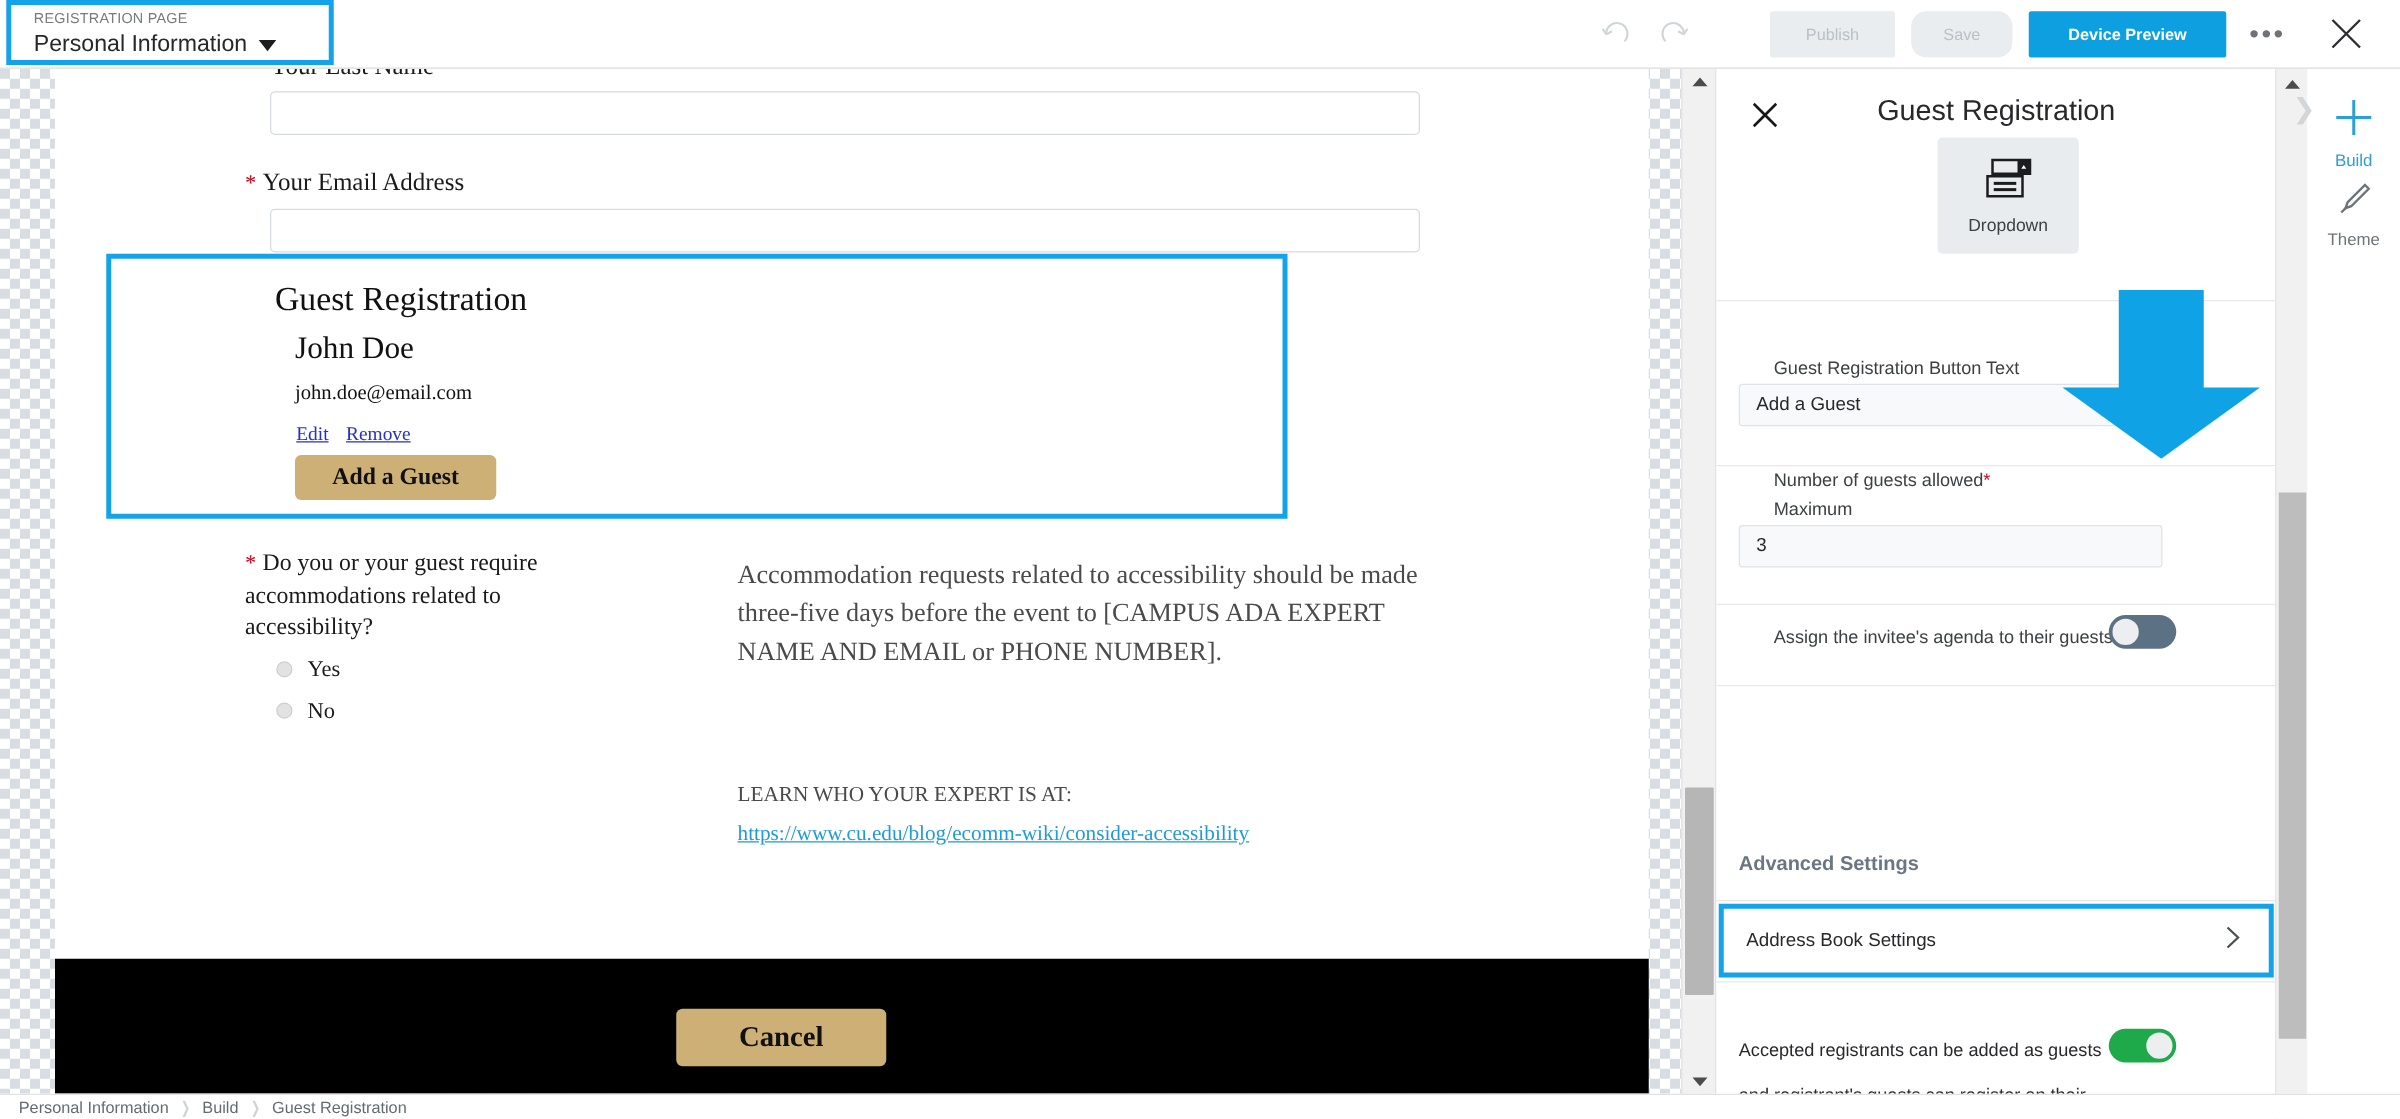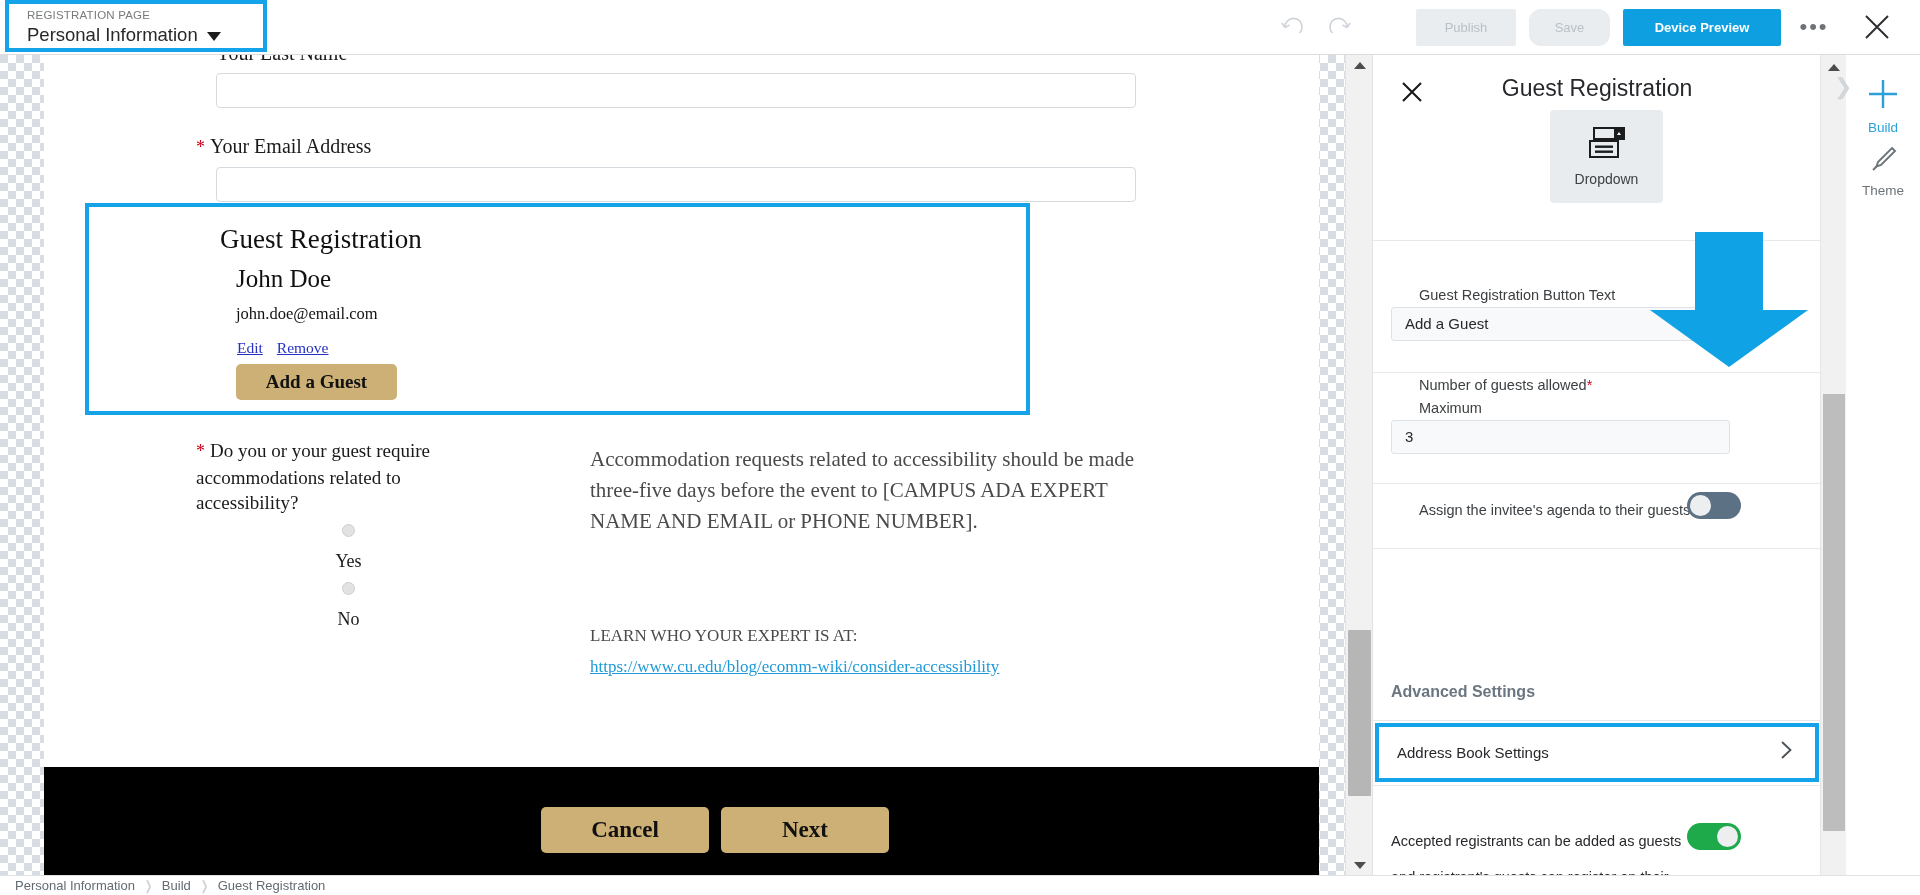--- a/index.html
+++ b/index.html
@@ -132,7 +132,7 @@
   #access-q .qtext { display: inline; }
   .radio-row {
     display: flex; align-items: center; gap: 12px;
-    margin-left: 25px; margin-top: 8px; font-size: 18px; flex-direction: column;
+    margin-left: 25px; margin-top: 8px; font-size: 18px;
   }
   .radio-dot {
     width: 13px; height: 13px; border-radius: 50%;

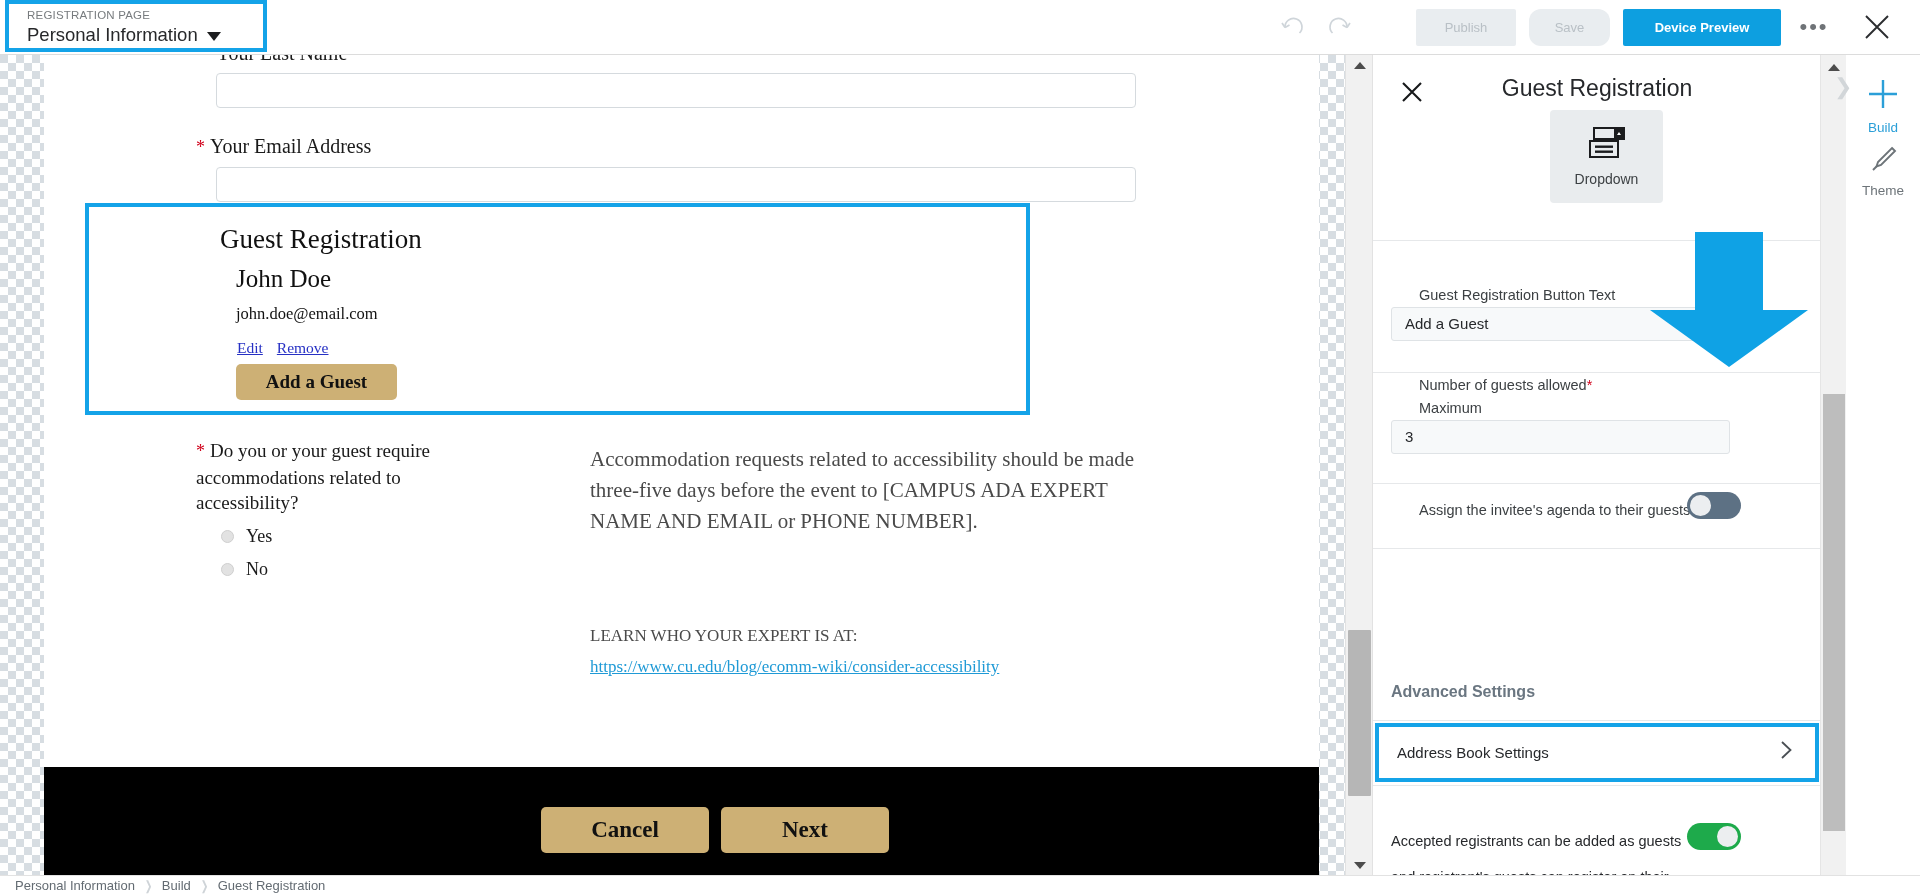--- a/index.html
+++ b/index.html
@@ -334,7 +334,6 @@
 
     <div id="form-footer">
       <button id="cancel-btn" class="gold-btn">Cancel</button>
-      <button id="next-btn" class="gold-btn">Next</button>
     </div>
   </div>
 </div>

